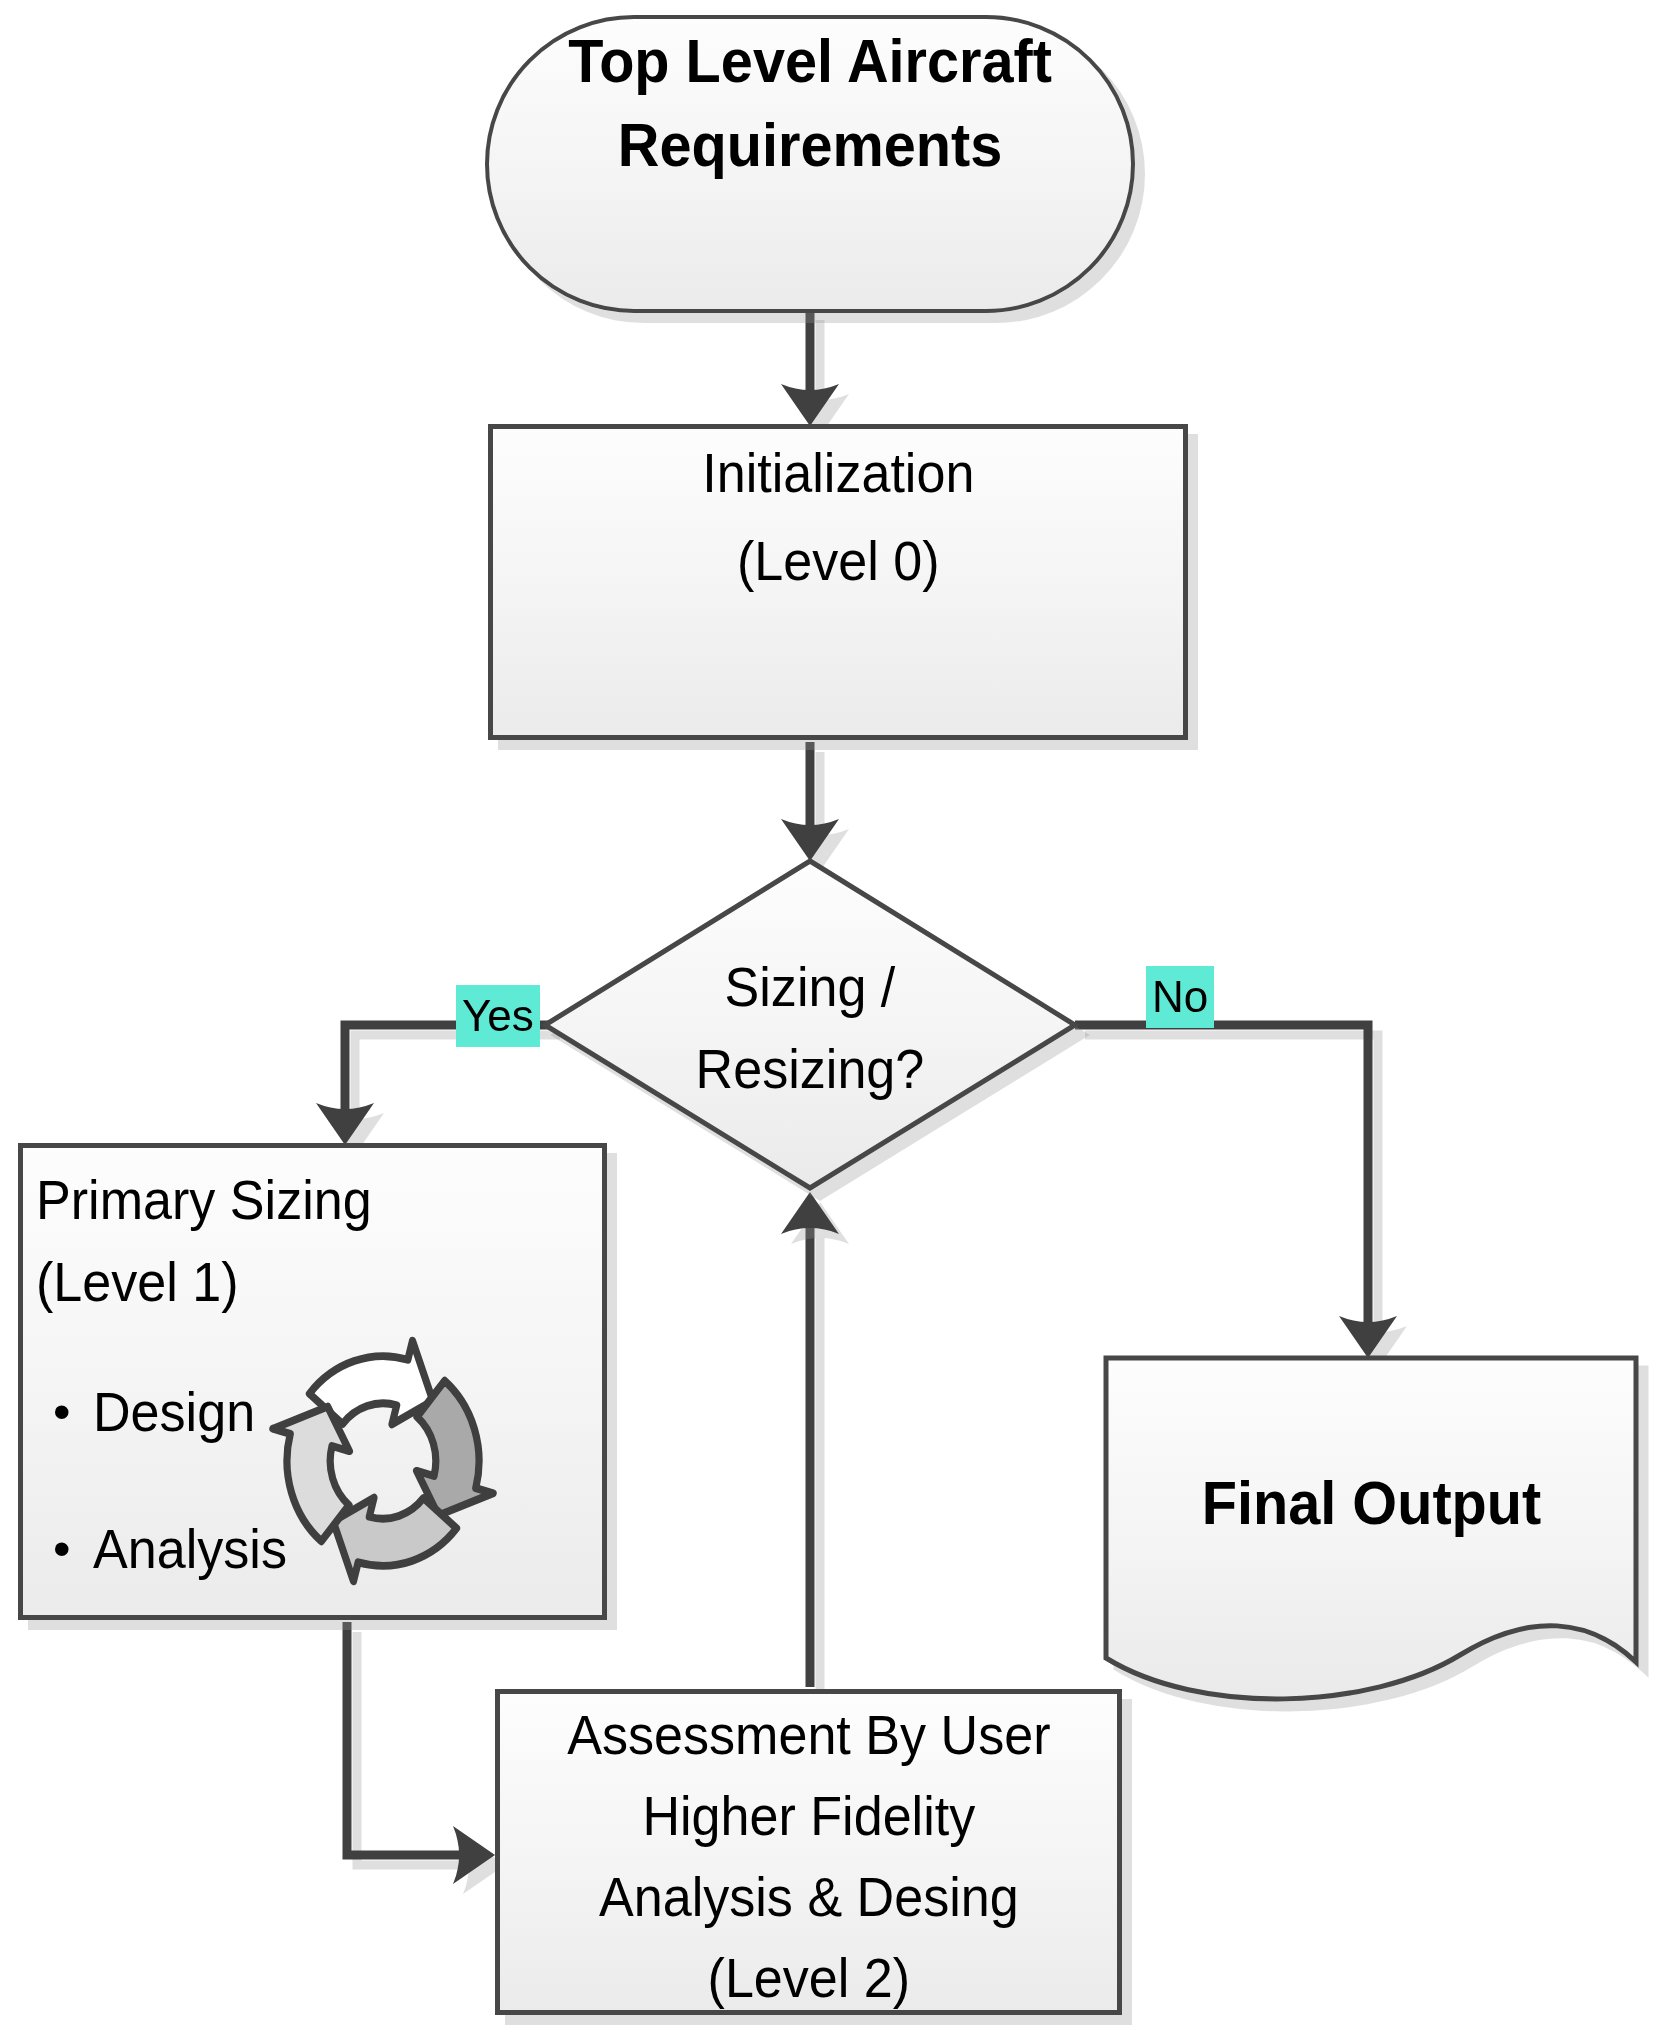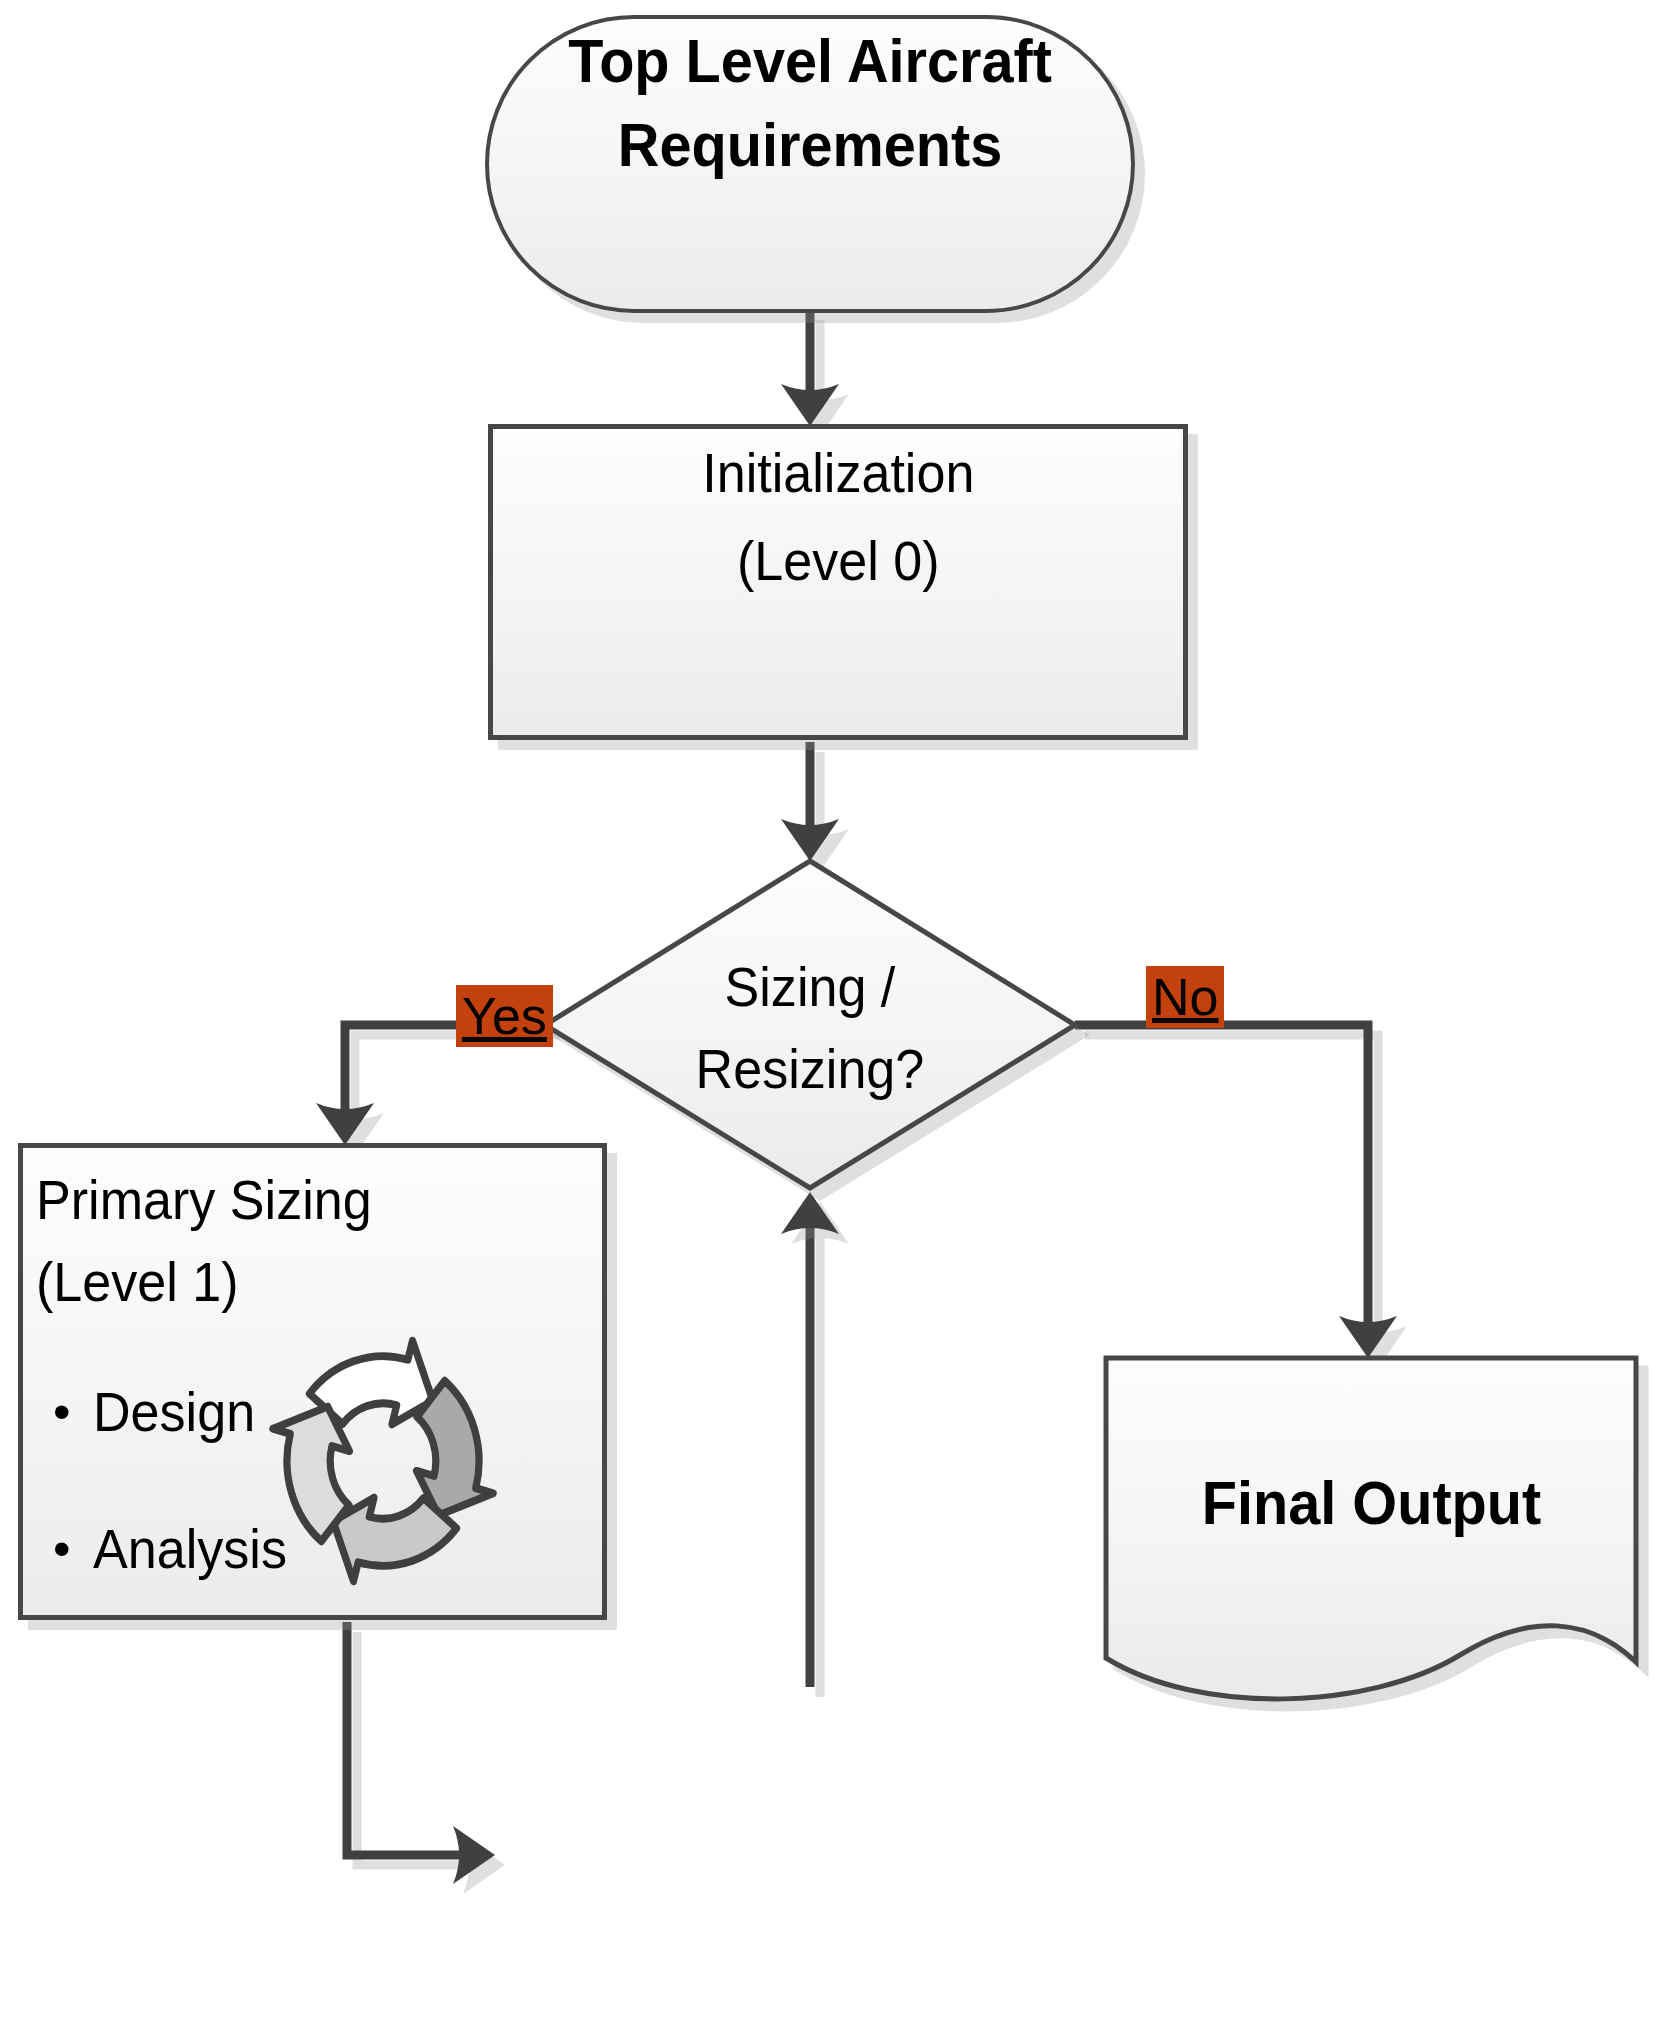--- a/index.html
+++ b/index.html
@@ -47,7 +47,7 @@
 
   
   .edge-label{
-    position:absolute;background:#c2410c;padding:0 6px;font-size:52px;line-height:62px;text-decoration:underline;
+    position:absolute;background:#5eead4;padding:0 6px;font-size:44px;line-height:62px;
   }
   .yes-label{left:456px;top:985px;}
   .no-label{left:1146px;top:966px;}

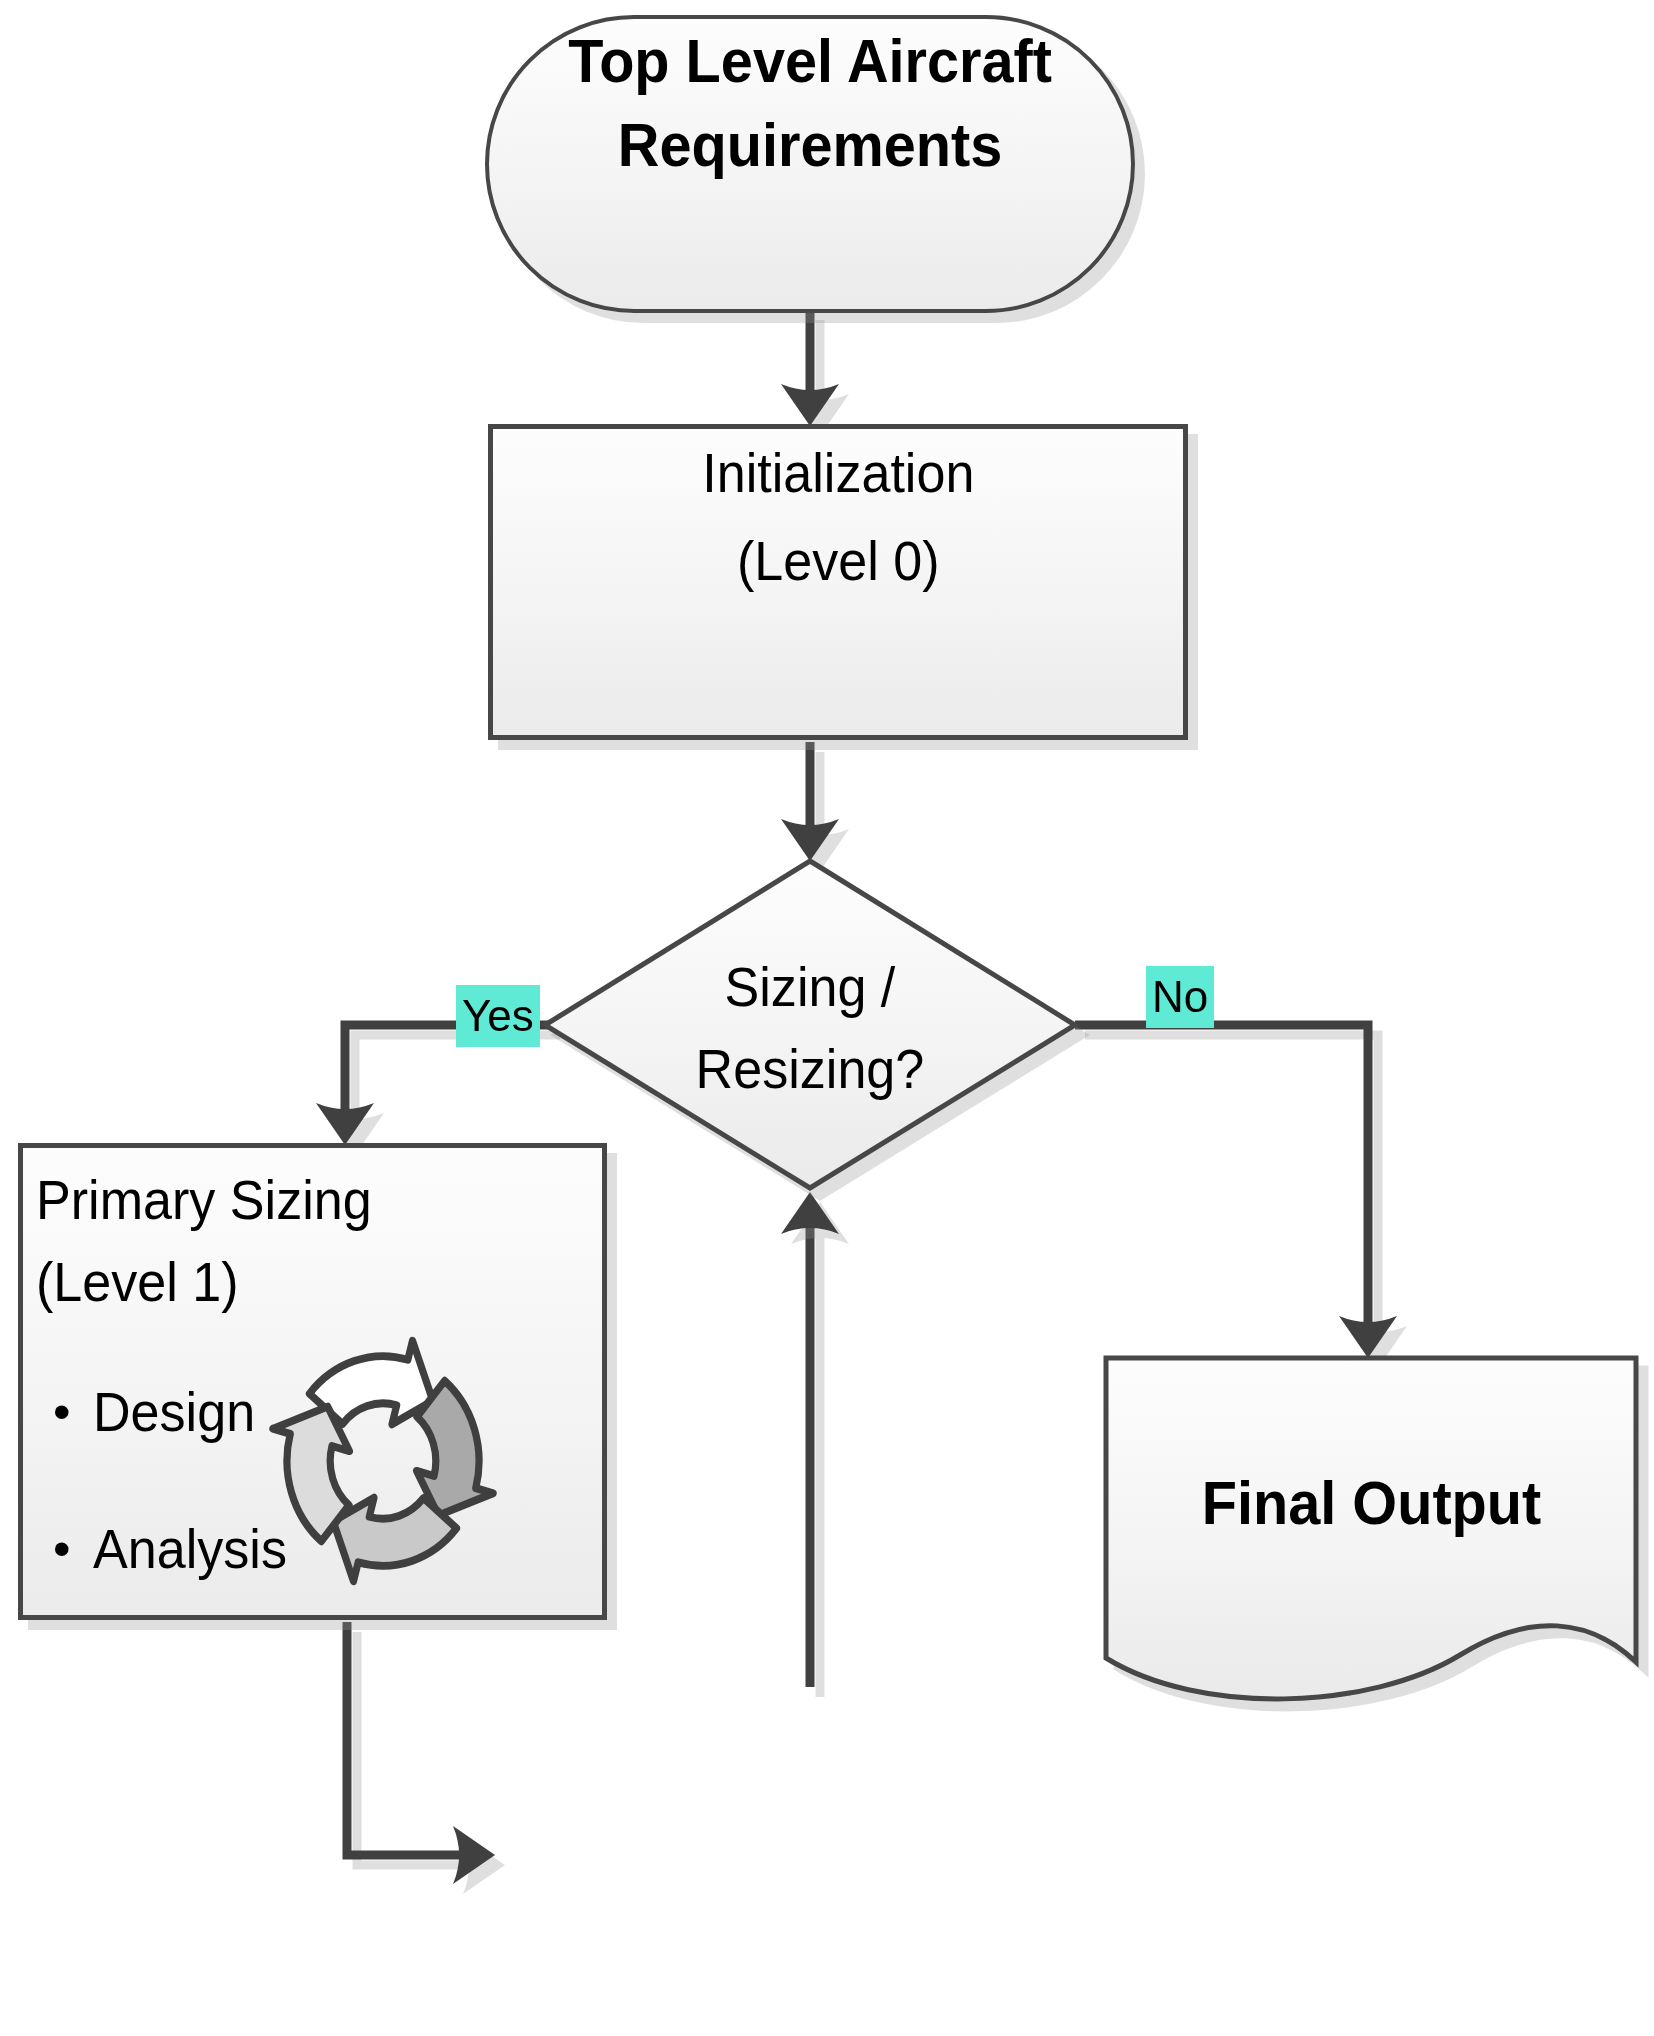--- a/index.html
+++ b/index.html
@@ -129,6 +129,12 @@
     </svg>
   </div>
 
+  <div class="node assessbox">
+    <span class="txt t-assess">Assessment By User
+Higher Fidelity
+Analysis &amp; Desing
+(Level 2)</span>
+  </div>
 
   <div class="overlay final-text">
     <span class="txt t-out">Final Output</span>

